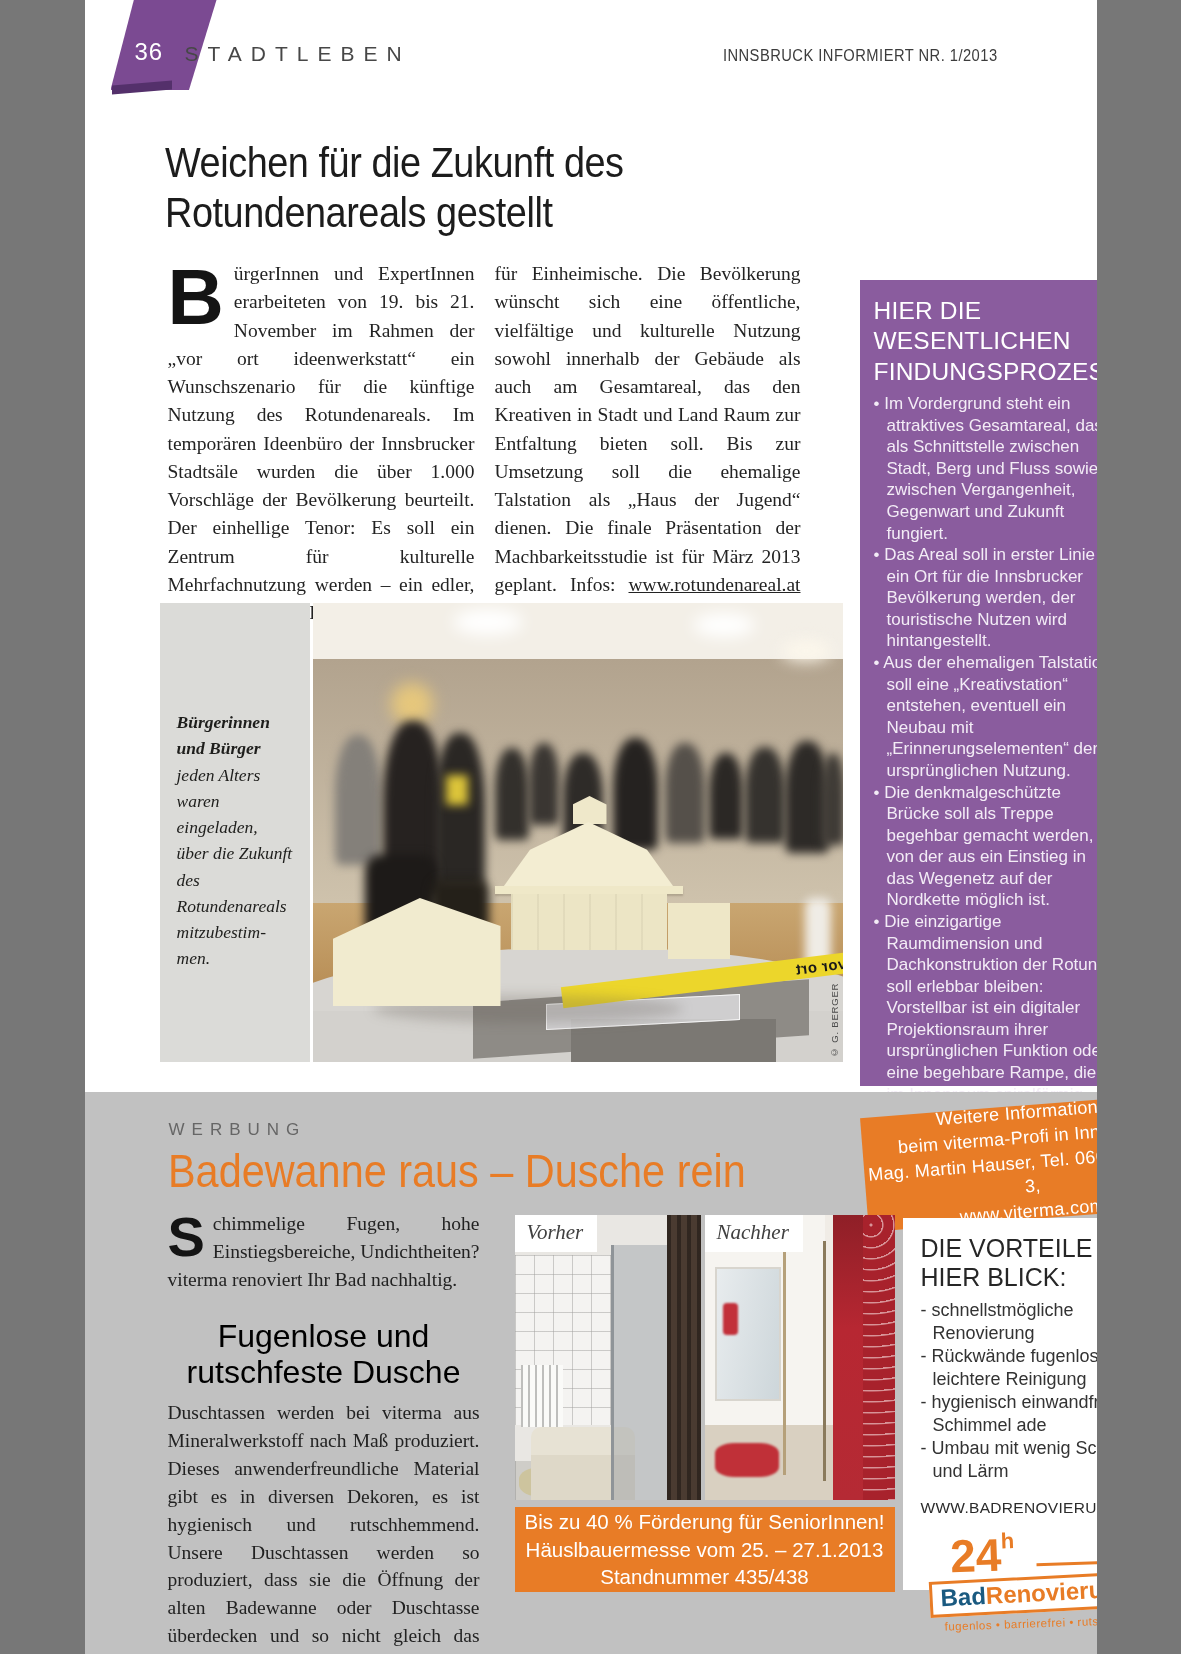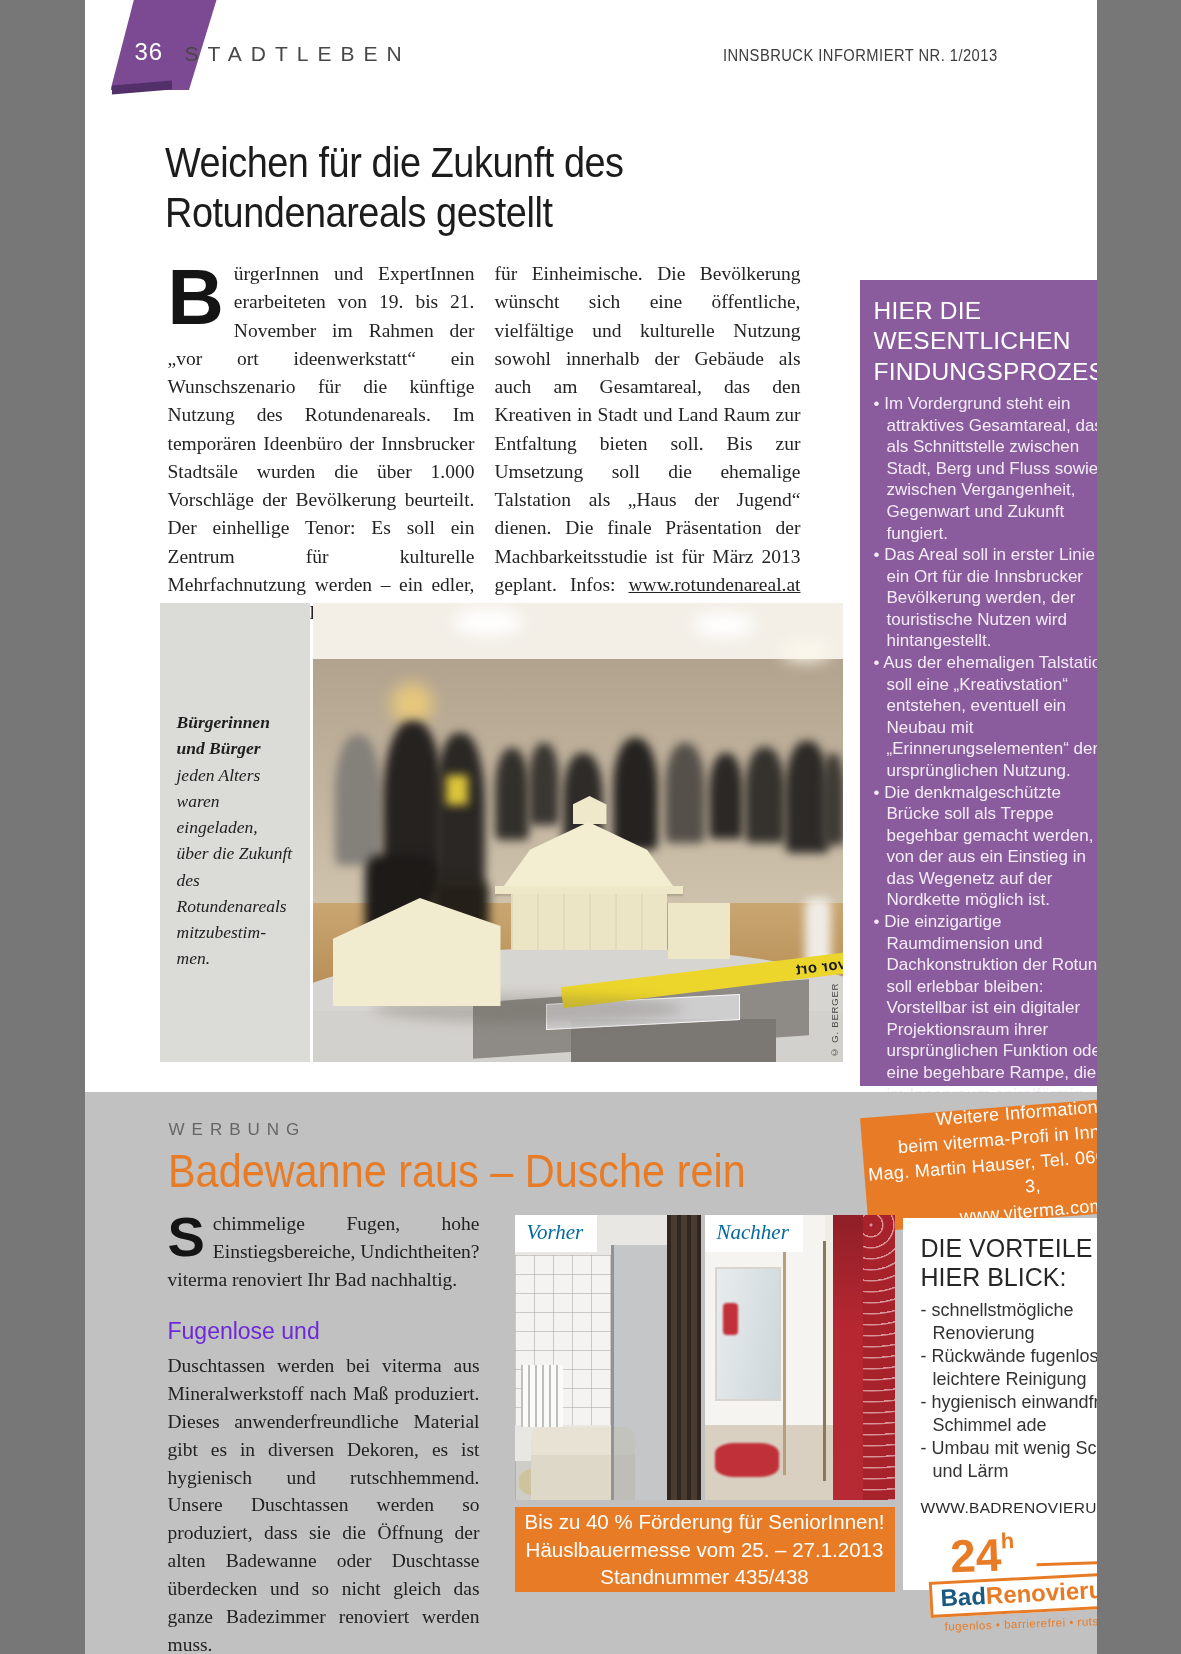--- a/index.html
+++ b/index.html
@@ -95,7 +95,7 @@
 
   .before-photo{position:absolute;left:430px;top:123px;width:186px;height:285px;background:#e9e7e3;overflow:hidden;}
   .after-photo{position:absolute;left:620px;top:123px;width:190px;height:285px;background:#f0ece6;overflow:hidden;}
-  .img-label{position:absolute;left:0;top:0;background:#fff;color:#0369a1;font-family:"Liberation Serif",serif;
+  .img-label{position:absolute;left:0;top:0;background:#fff;color:#404040;font-family:"Liberation Serif",serif;
              font-style:italic;font-size:21px;padding:5px 14px 7px 12px;z-index:5;}
   
   .v-tiles{left:0;top:40px;width:96px;height:170px;background:#f4f3f1;

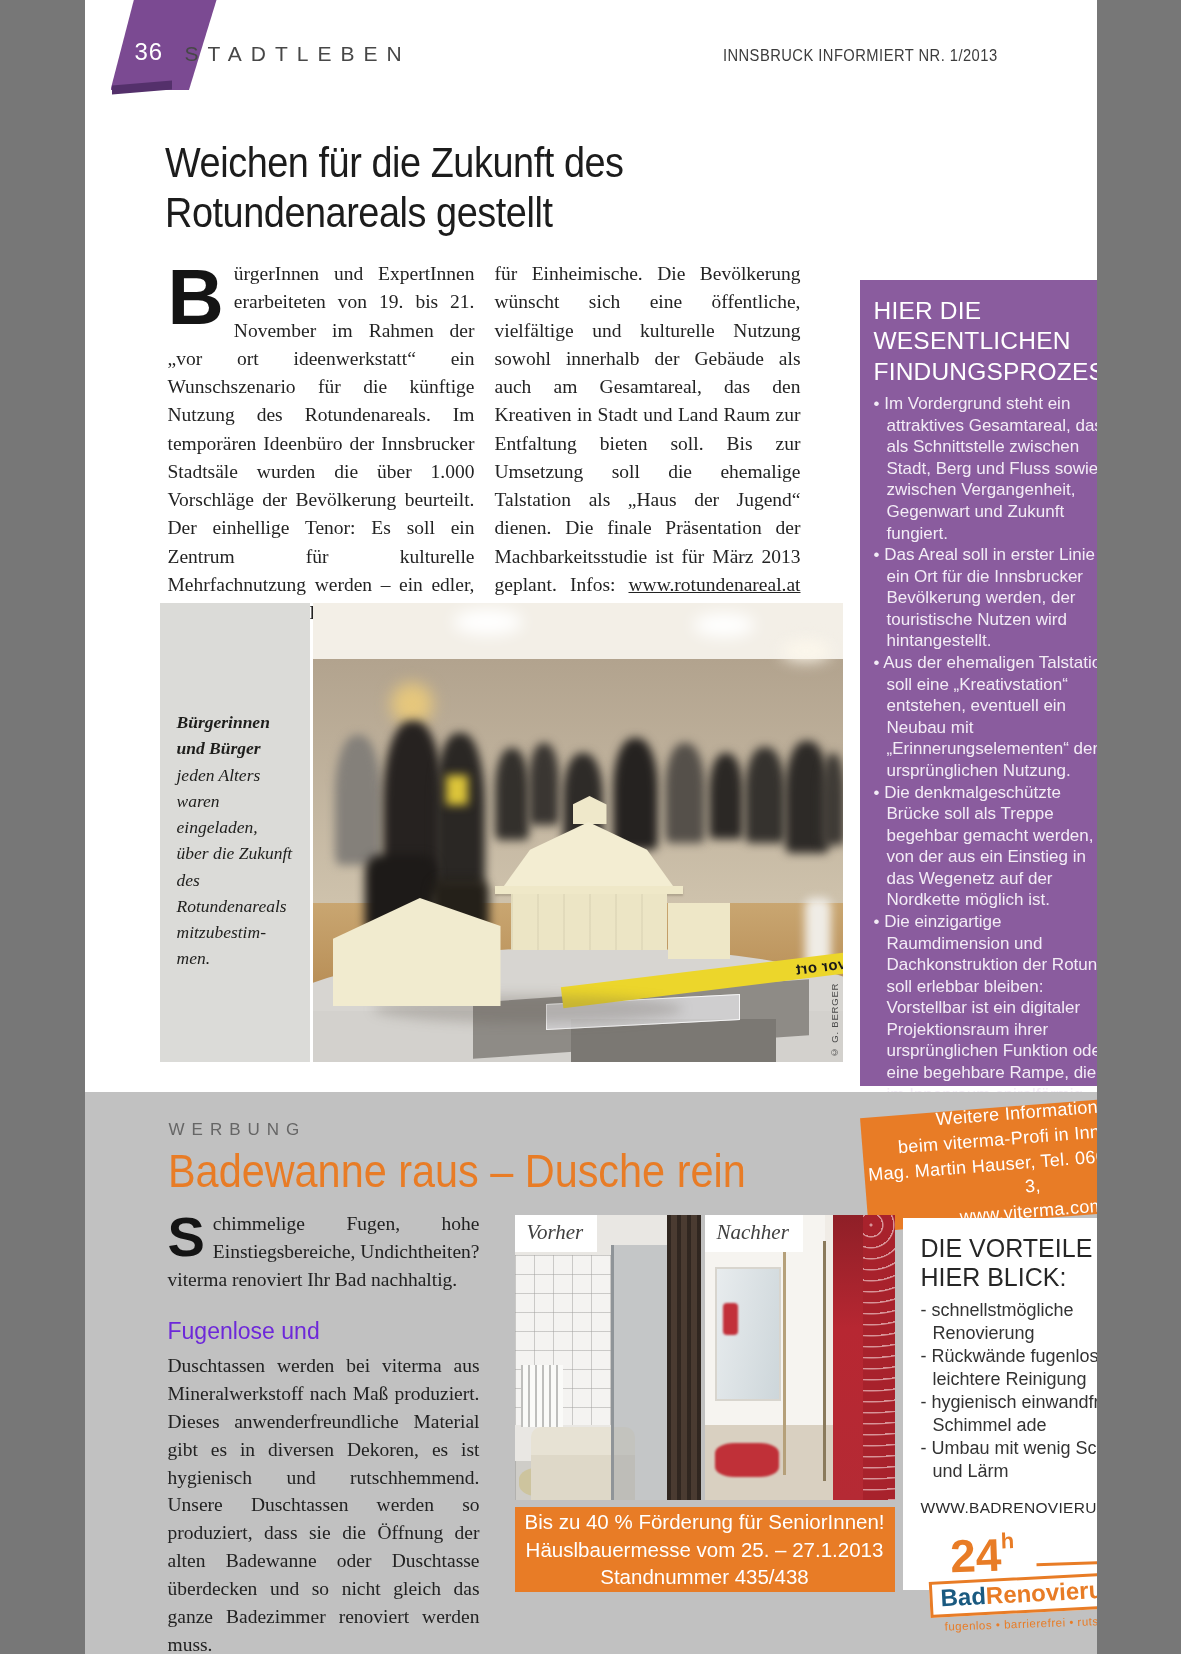--- a/index.html
+++ b/index.html
@@ -89,8 +89,8 @@
   .ad-left p{margin:0;}
   .dropcap-s{float:left;font-family:"Liberation Sans",sans-serif;font-weight:bold;color:#141414;
              font-size:56px;line-height:.8;padding:5px 8px 0 0;}
-  .ad-subhead{margin:24px 0 8px 0 !important;font-family:"Liberation Sans",sans-serif;color:#6d28d9;
-              font-size:23px;line-height:1.15;text-align:left;}
+  .ad-subhead{margin:24px 0 8px 0 !important;font-family:"Liberation Sans",sans-serif;color:#000000;
+              font-size:32px;line-height:1.15;text-align:center;}
   .ad-subhead span{display:block;}
 
   .before-photo{position:absolute;left:430px;top:123px;width:186px;height:285px;background:#e9e7e3;overflow:hidden;}

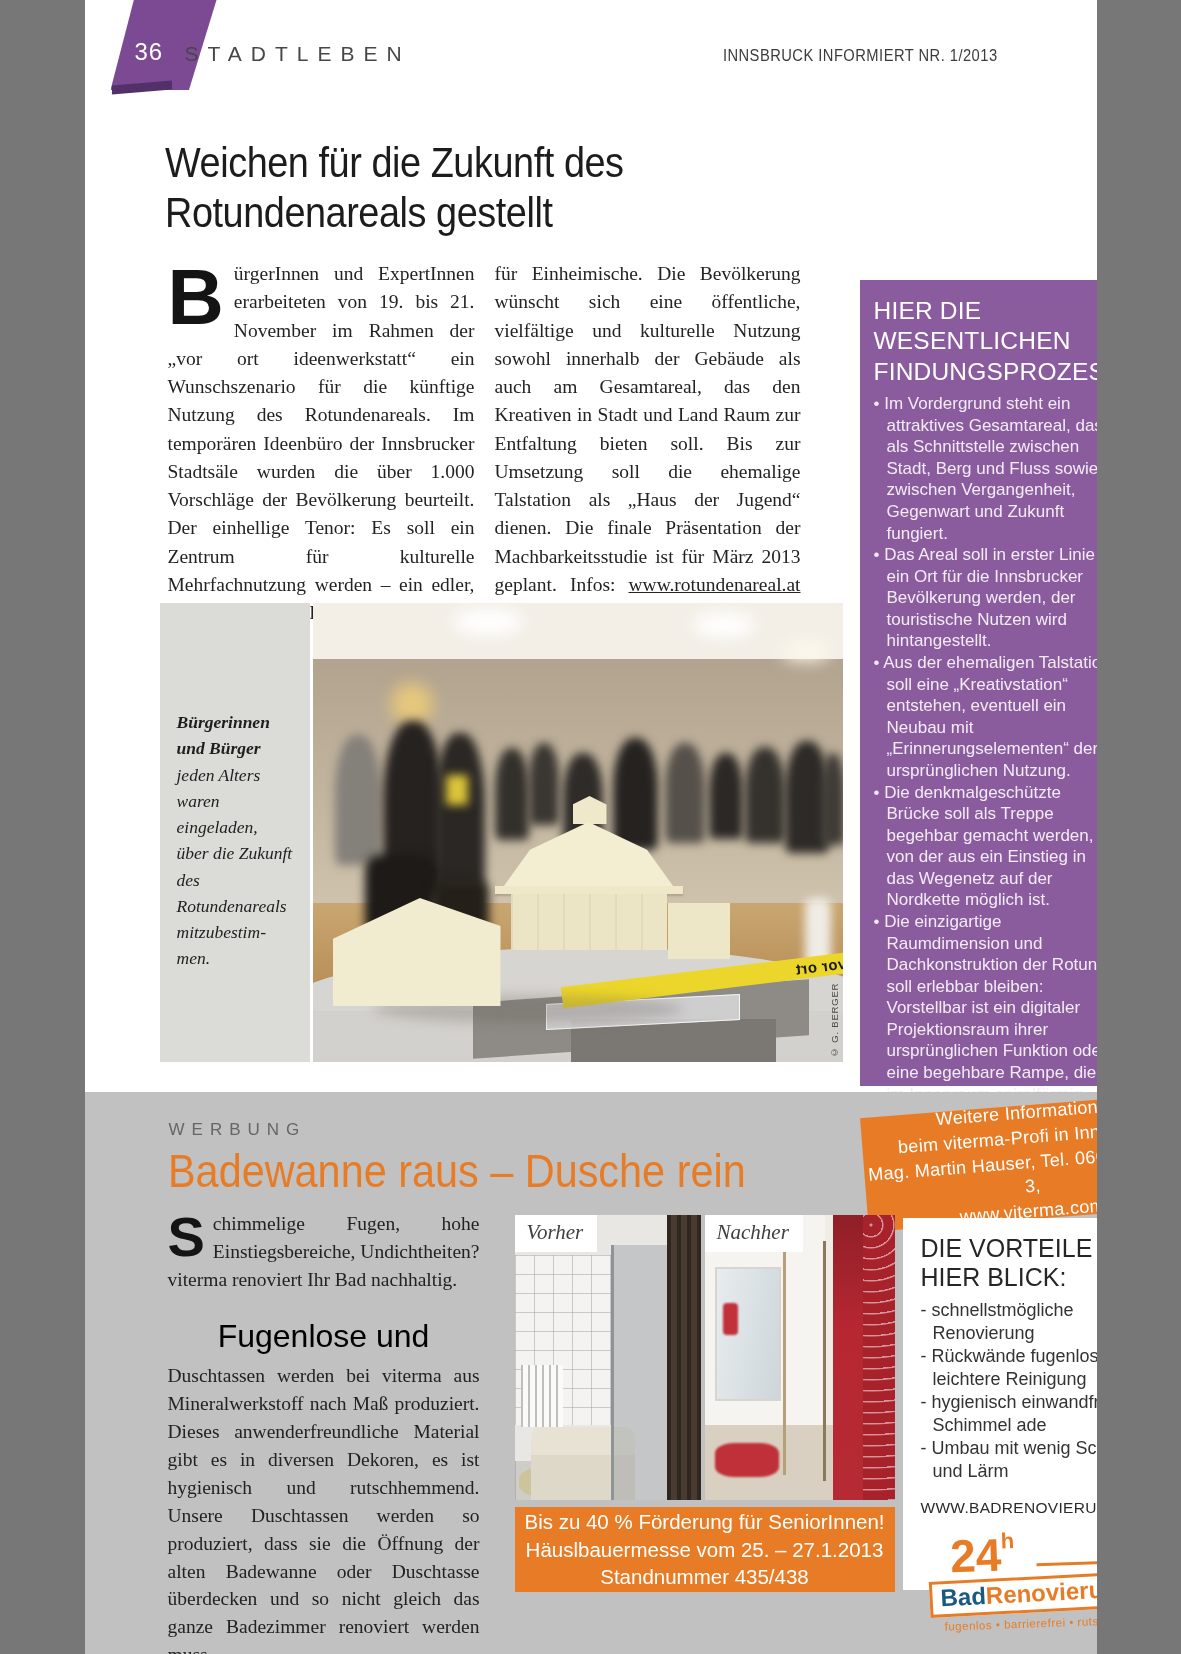--- a/index.html
+++ b/index.html
@@ -249,6 +249,7 @@
       <p><span class="dropcap-s">S</span><span>chimmelige Fugen, hohe Einstiegsbereiche, Undichtheiten? viterma renoviert Ihr Bad nachhaltig.</span></p>
       <p class="ad-subhead">
         <span>Fugenlose und</span>
+        <span>rutschfeste Dusche</span>
       </p>
       <p><span>Duschtassen werden bei viterma aus Mineralwerkstoff nach Maß produziert. Dieses anwenderfreundliche Material gibt es in diversen Dekoren, es ist hygienisch und rutschhemmend. Unsere Duschtassen werden so produziert, dass sie die Öffnung der alten Badewanne oder Duschtasse überdecken und so nicht gleich das ganze Badezimmer renoviert werden muss.</span></p>
     </div>

